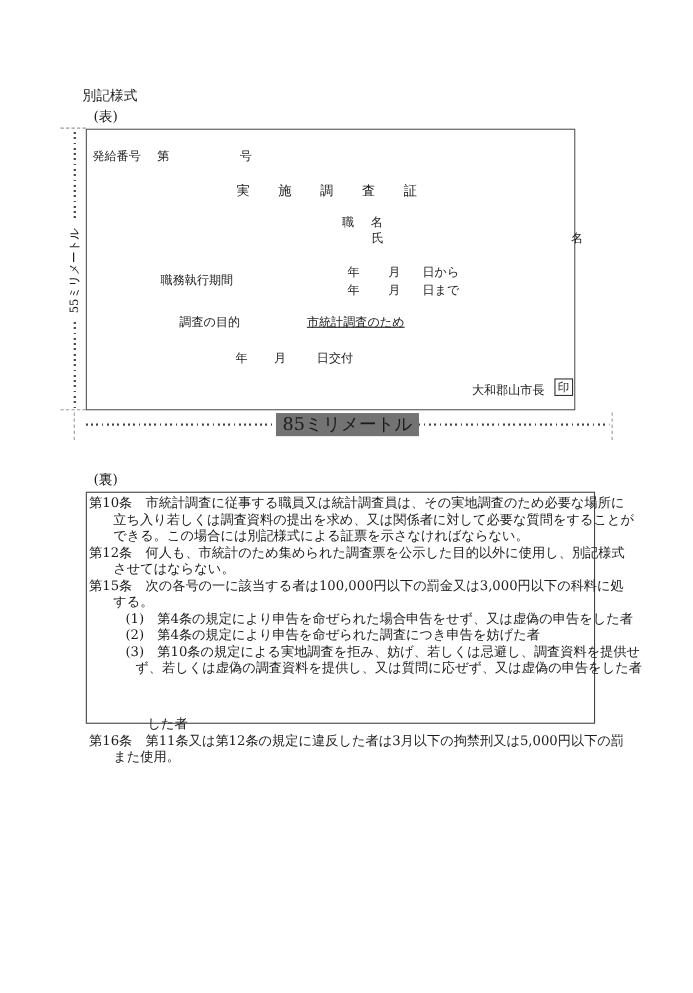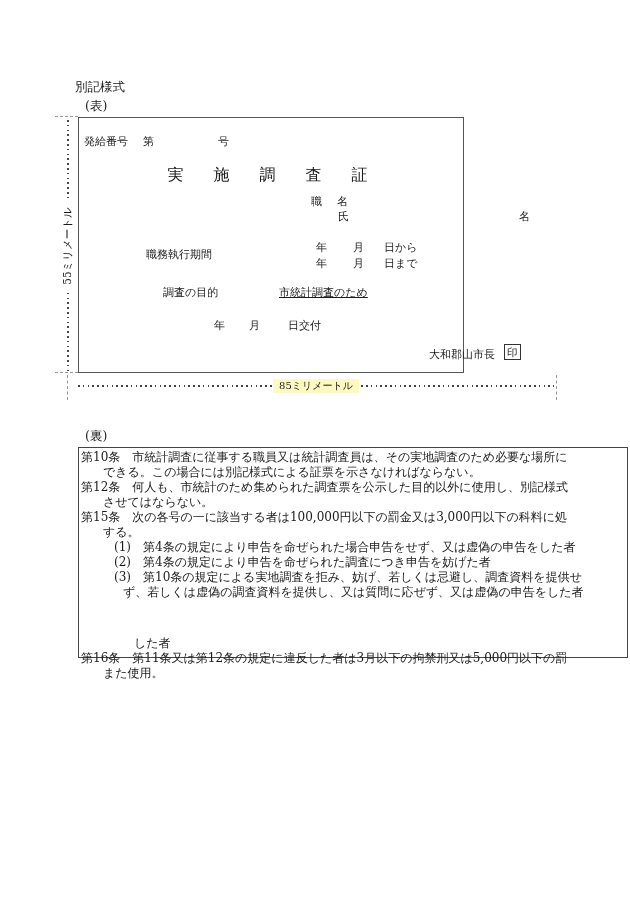--- a/index.html
+++ b/index.html
@@ -20,7 +20,7 @@
 
   
   .front-card {
-    left: 78px; top: 117px; width: 386px; height: 256px;
+    left: 78px; top: 117px; width: 445px; height: 256px;
     border: 1px solid #555;
     font-size: 11px;
   }

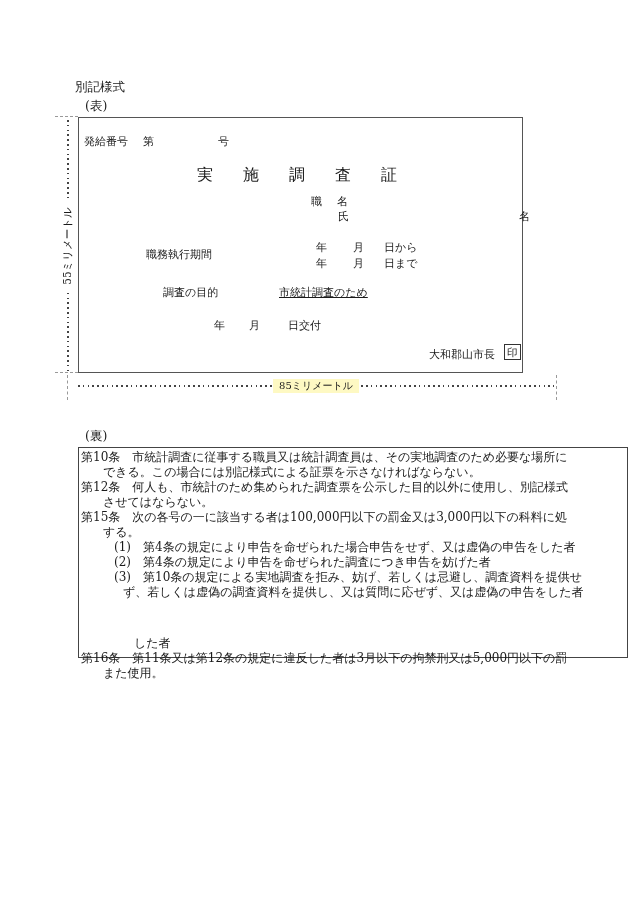--- a/index.html
+++ b/index.html
@@ -27,7 +27,7 @@
   .front-card .abs { white-space: nowrap; }
   .card-title {
     left: 0; right: 0; top: 47px;
-    text-align: center; letter-spacing: 7px; font-size: 16px;
+    text-align: center; letter-spacing: 7px; font-size: 12px;
   }
   .issue-label  { left: 5px;   top: 16px; }
   .issue-prefix { left: 64px;  top: 16px; }

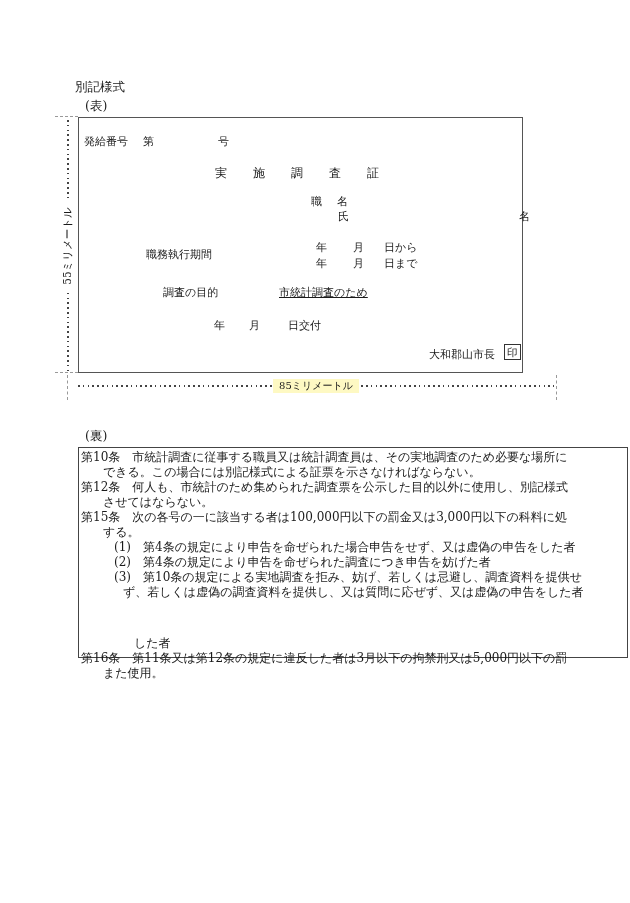--- a/index.html
+++ b/index.html
@@ -69,8 +69,8 @@
   .h-measure-label {
     left: 316px; top: 386px;
     transform: translate(-50%, -50%);
-    background: #fef9c3; padding: 0 6px;
-    font-size: 10px; white-space: nowrap;
+    background: #737373; padding: 0 6px;
+    font-size: 16px; white-space: nowrap;
   }
   .tick-h { height: 0; border-top: 1px dashed #999; width: 23px; left: 55px; }
   .tick-h.top    { top: 116px; }

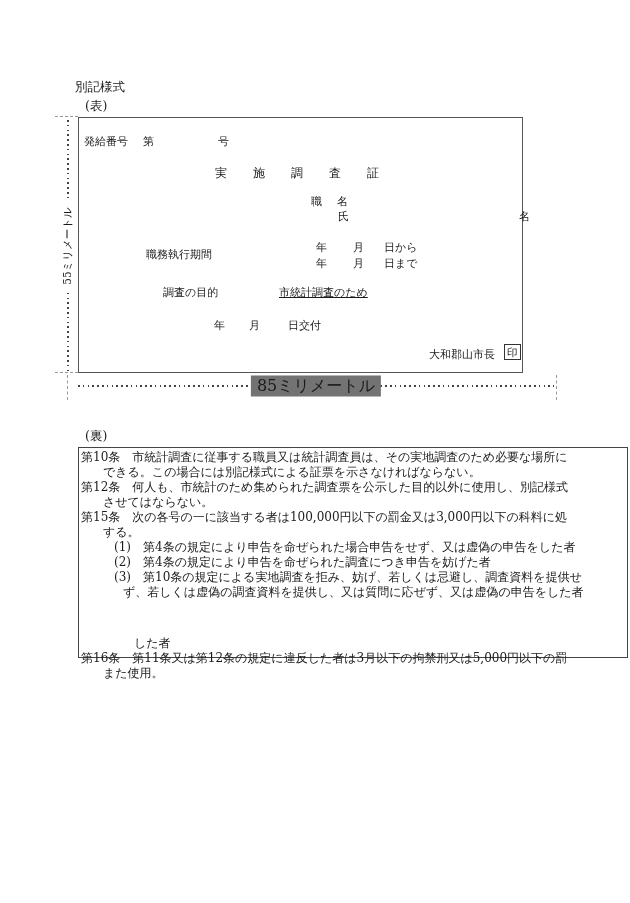--- a/index.html
+++ b/index.html
@@ -81,7 +81,7 @@
 
   
   .back-card {
-    left: 78px; top: 447px; width: 550px; height: 211px;
+    left: 78px; top: 447px; width: 463px; height: 211px;
     border: 1px solid #444;
     font-size: 12px; line-height: 15px;
     padding-top: 2px;

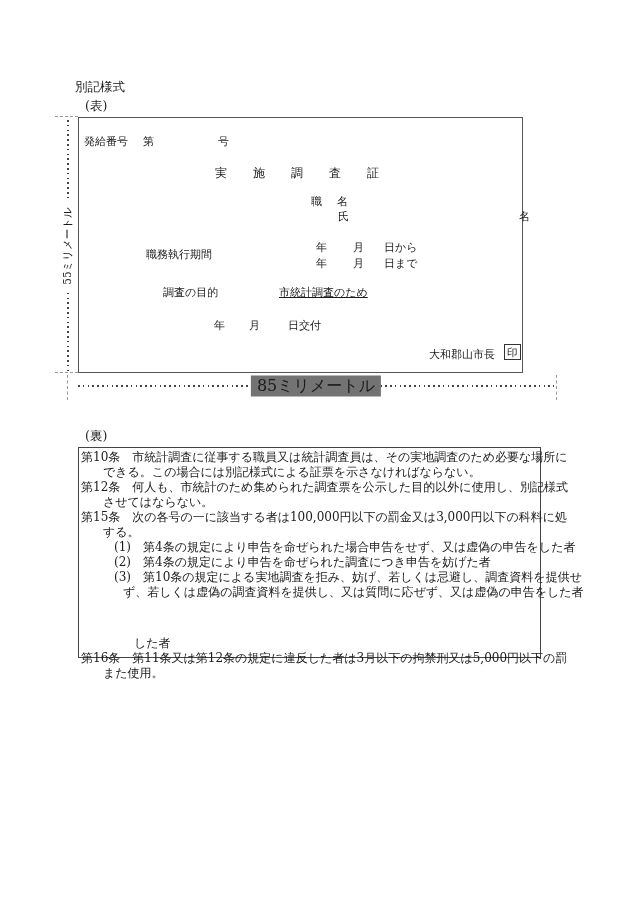--- a/index.html
+++ b/index.html
@@ -142,6 +142,7 @@
 
 <div class="abs back-card">
   <div class="line ind0">第10条　市統計調査に従事する職員又は統計調査員は、その実地調査のため必要な場所に</div>
+  <div class="line ind1">立ち入り若しくは調査資料の提出を求め、又は関係者に対して必要な質問をすることが</div>
   <div class="line ind1">できる。この場合には別記様式による証票を示さなければならない。</div>
   <div class="line ind0">第12条　何人も、市統計のため集められた調査票を公示した目的以外に使用し、別記様式</div>
   <div class="line ind1">させてはならない。</div>

